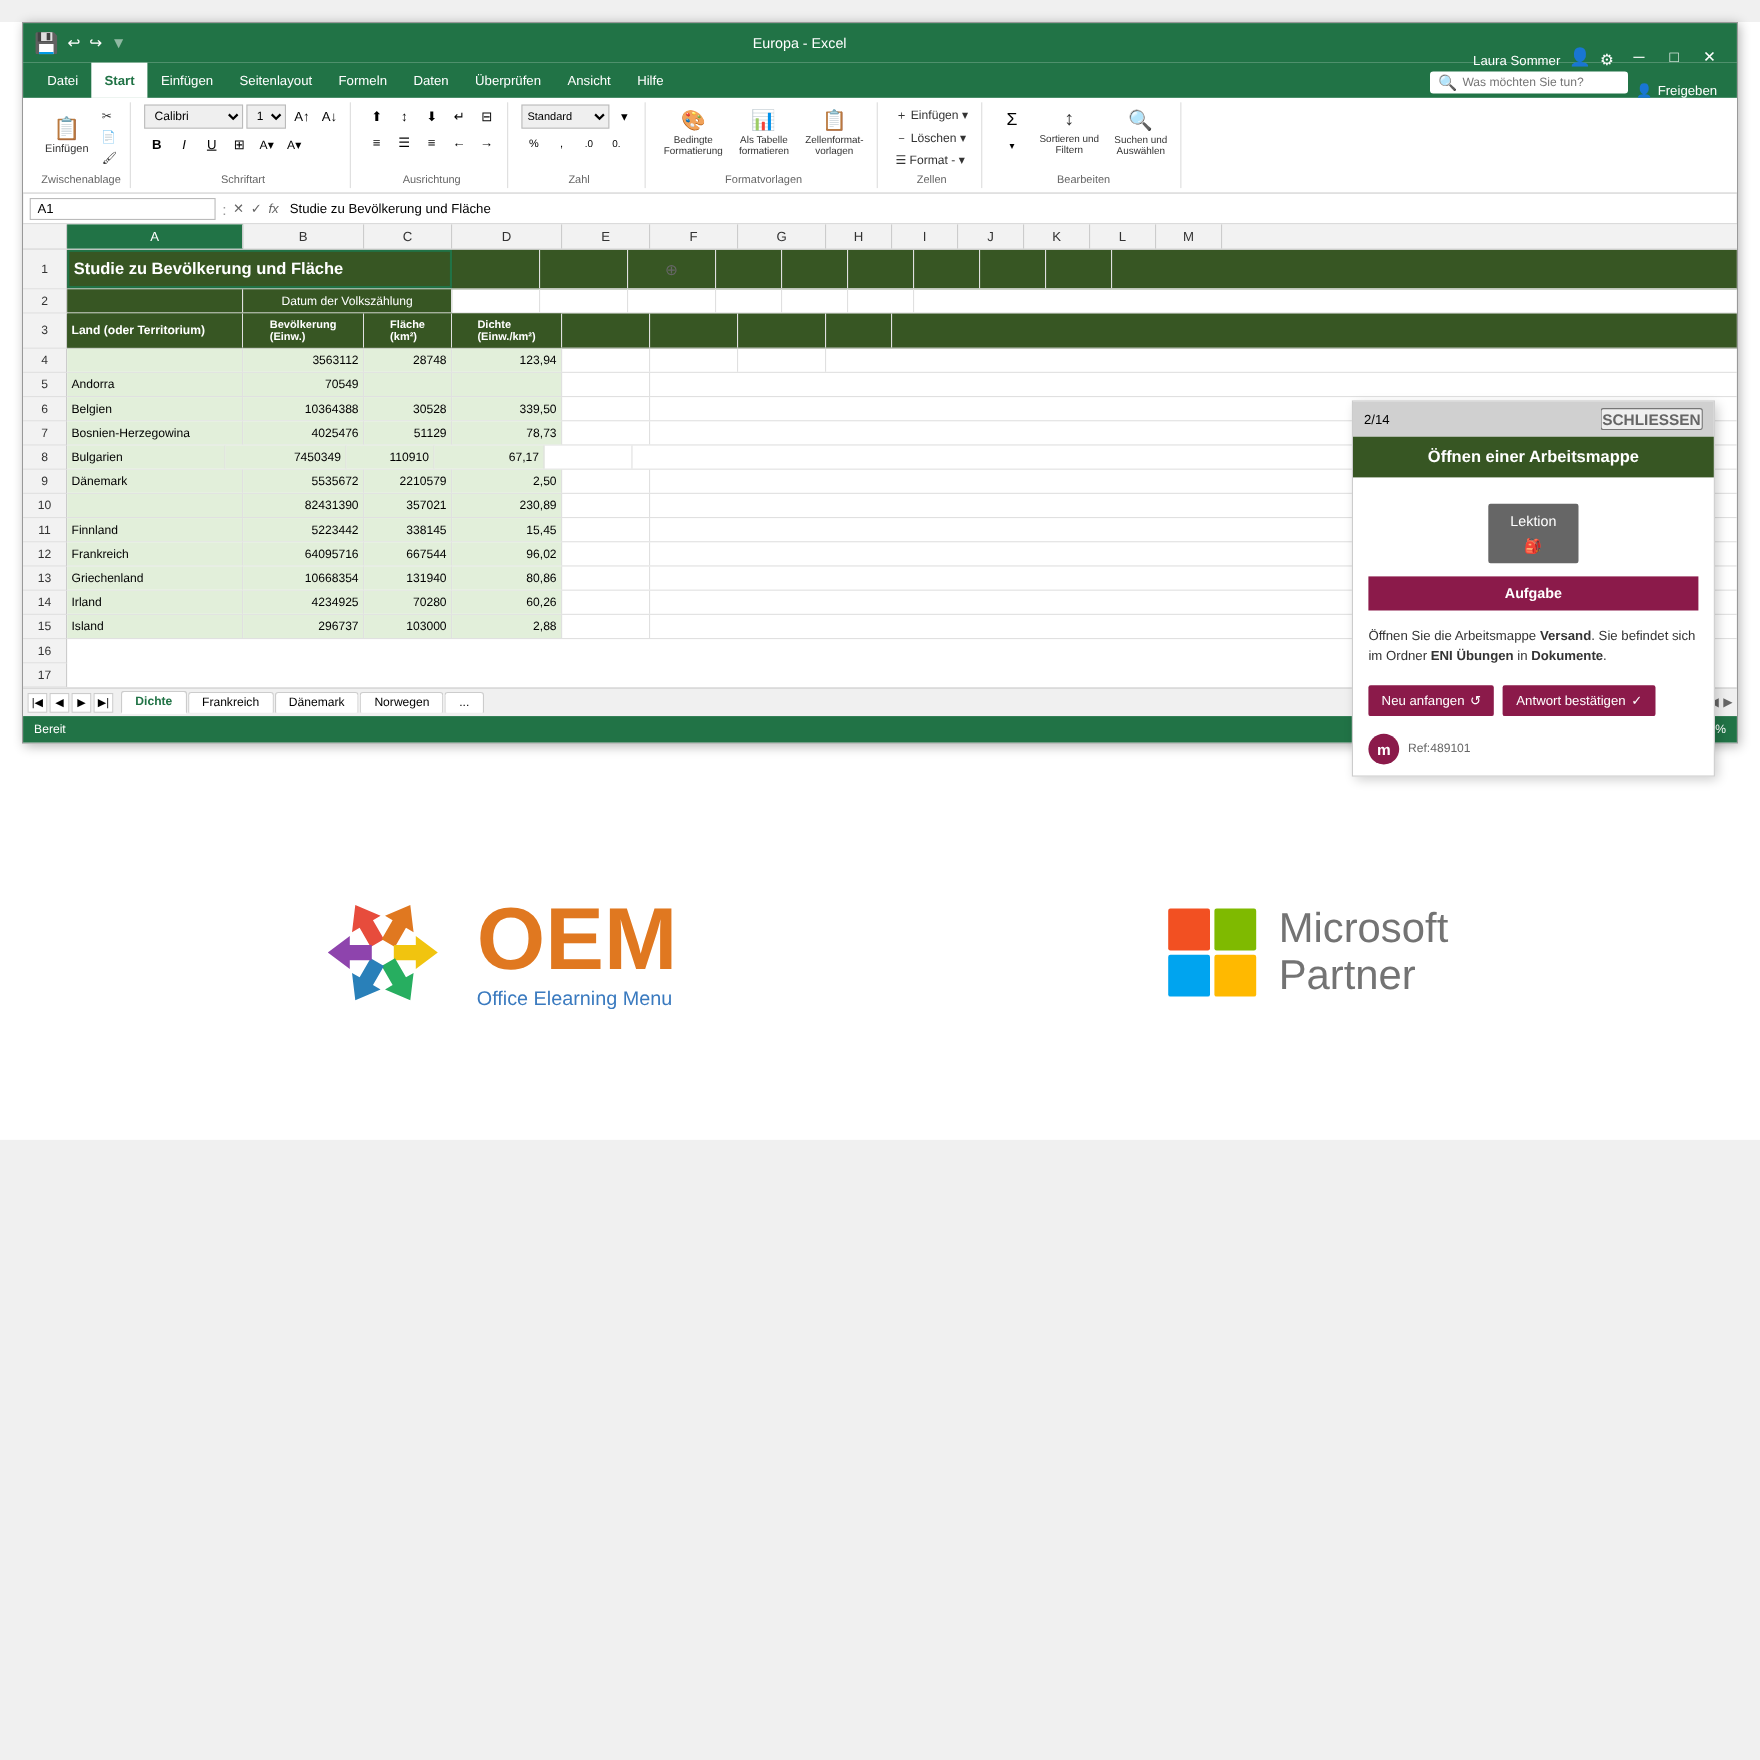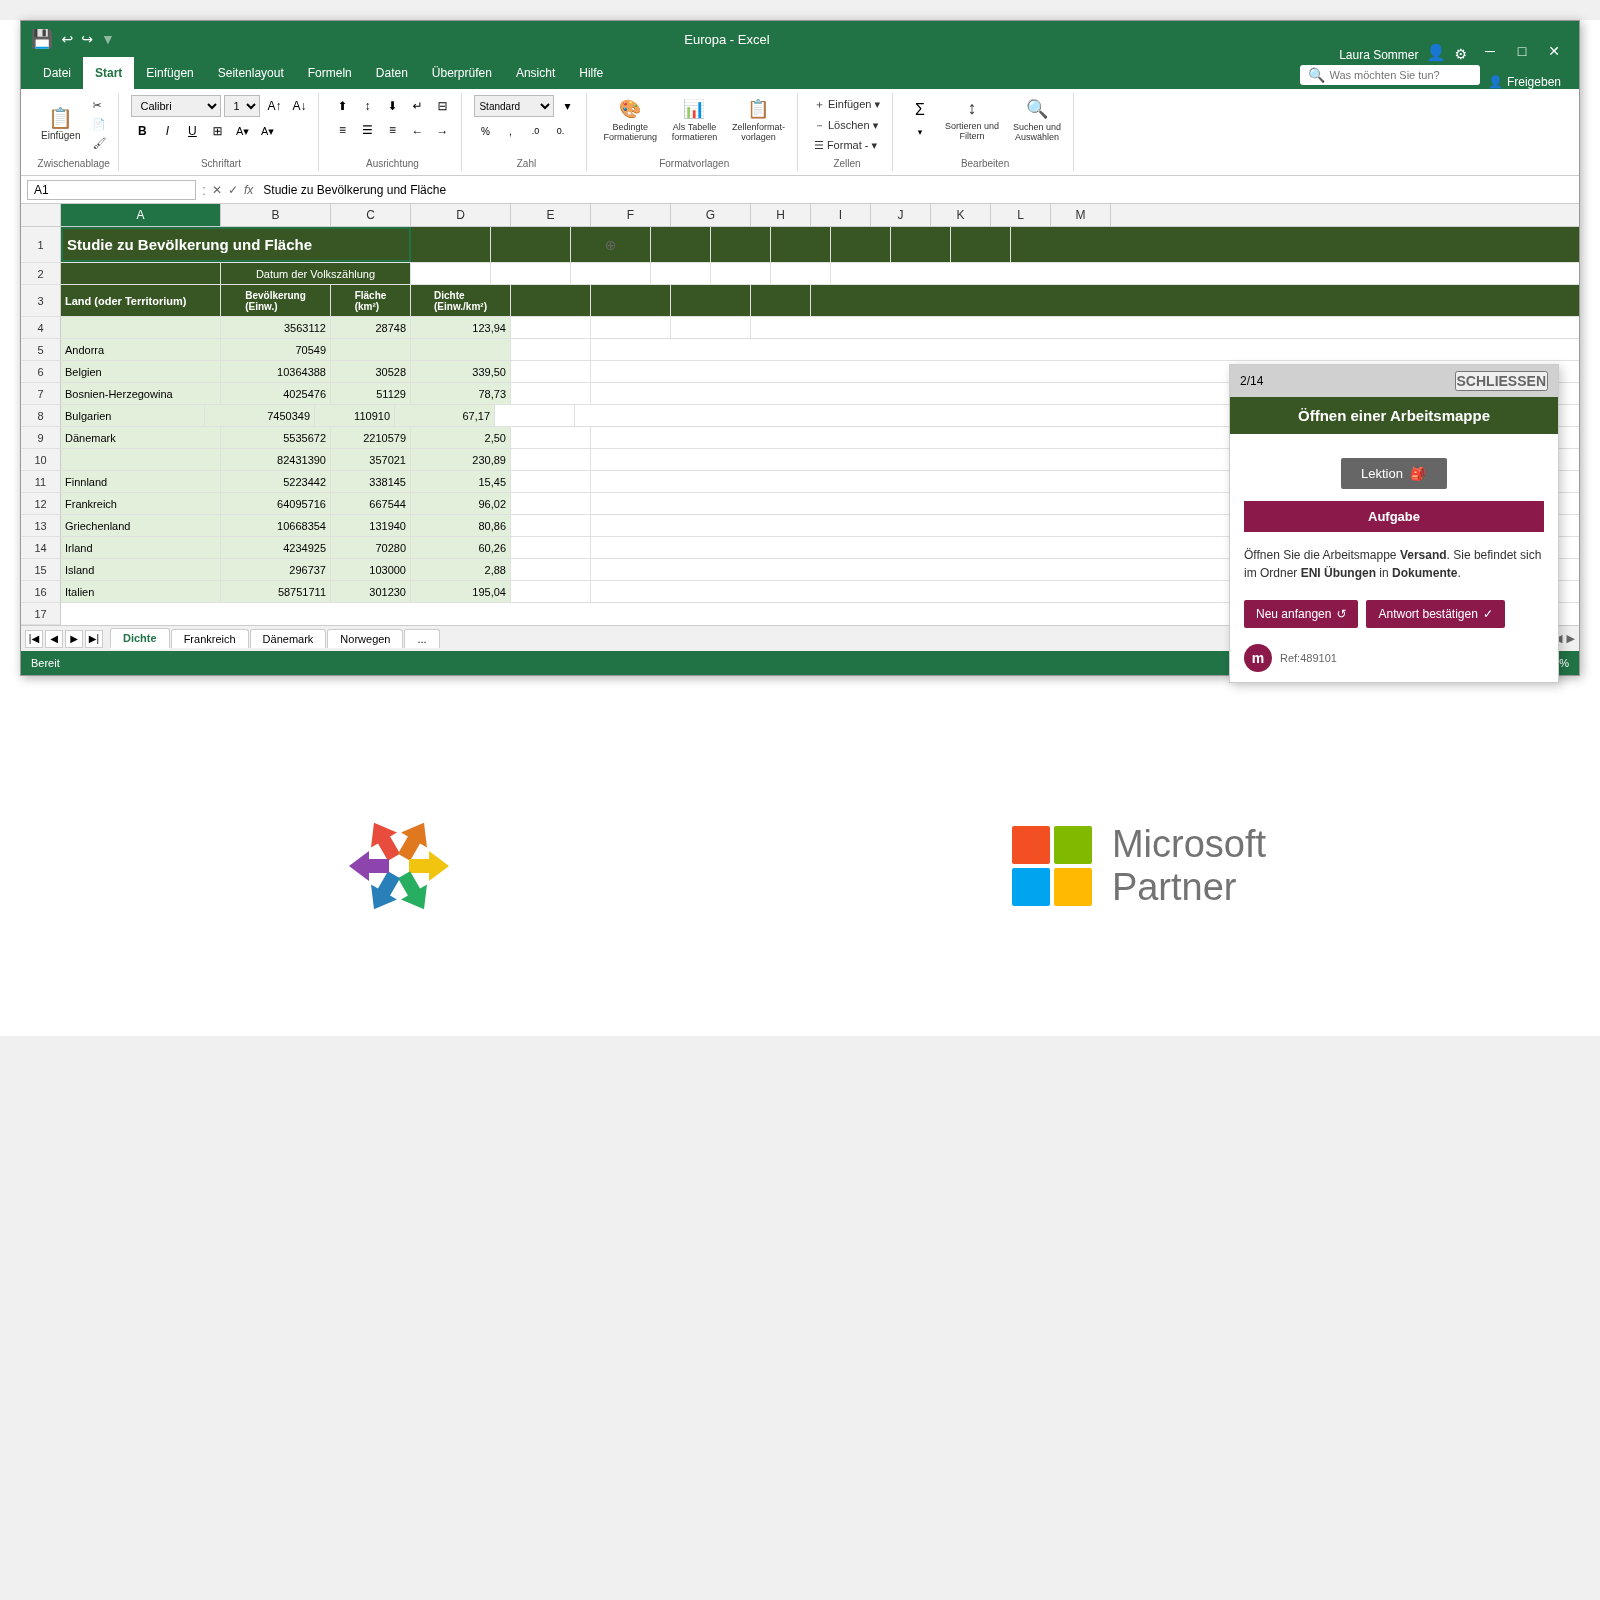--- a/index.html
+++ b/index.html
@@ -87,7 +87,7 @@
     .tutorial-header { background: #d0d0d0; display: flex; align-items: center; justify-content: space-between; padding: 6px 10px; font-size: 12px; }
     .tutorial-close { cursor: pointer; font-size: 14px; font-weight: bold; color: #666; }
     .tutorial-title { background: #375623; color: white; font-size: 15px; font-weight: bold; text-align: center; padding: 10px; }
-    .tutorial-lesson-btn { margin: 12px 14px 4px; background: #666; color: white; border: none; padding: 8px 20px; cursor: pointer; font-size: 13px; display: flex; align-items: center; gap: 8px; border-radius: 2px; }
+    .tutorial-lesson-btn { margin: 12px 14px 4px; background: #666; color: white; border: none; padding: 8px 20px; cursor: pointer; font-size: 13px; display: flex; align-items: center; gap: 8px; border-radius: 2px; flex-direction: column; }
     .tutorial-aufgabe { background: #8b1a4a; color: white; font-size: 13px; font-weight: bold; text-align: center; padding: 8px; margin: 8px 14px 4px; }
     .tutorial-content { padding: 10px 14px; font-size: 12px; color: #333; line-height: 1.5; }
     .tutorial-content strong { font-weight: bold; }

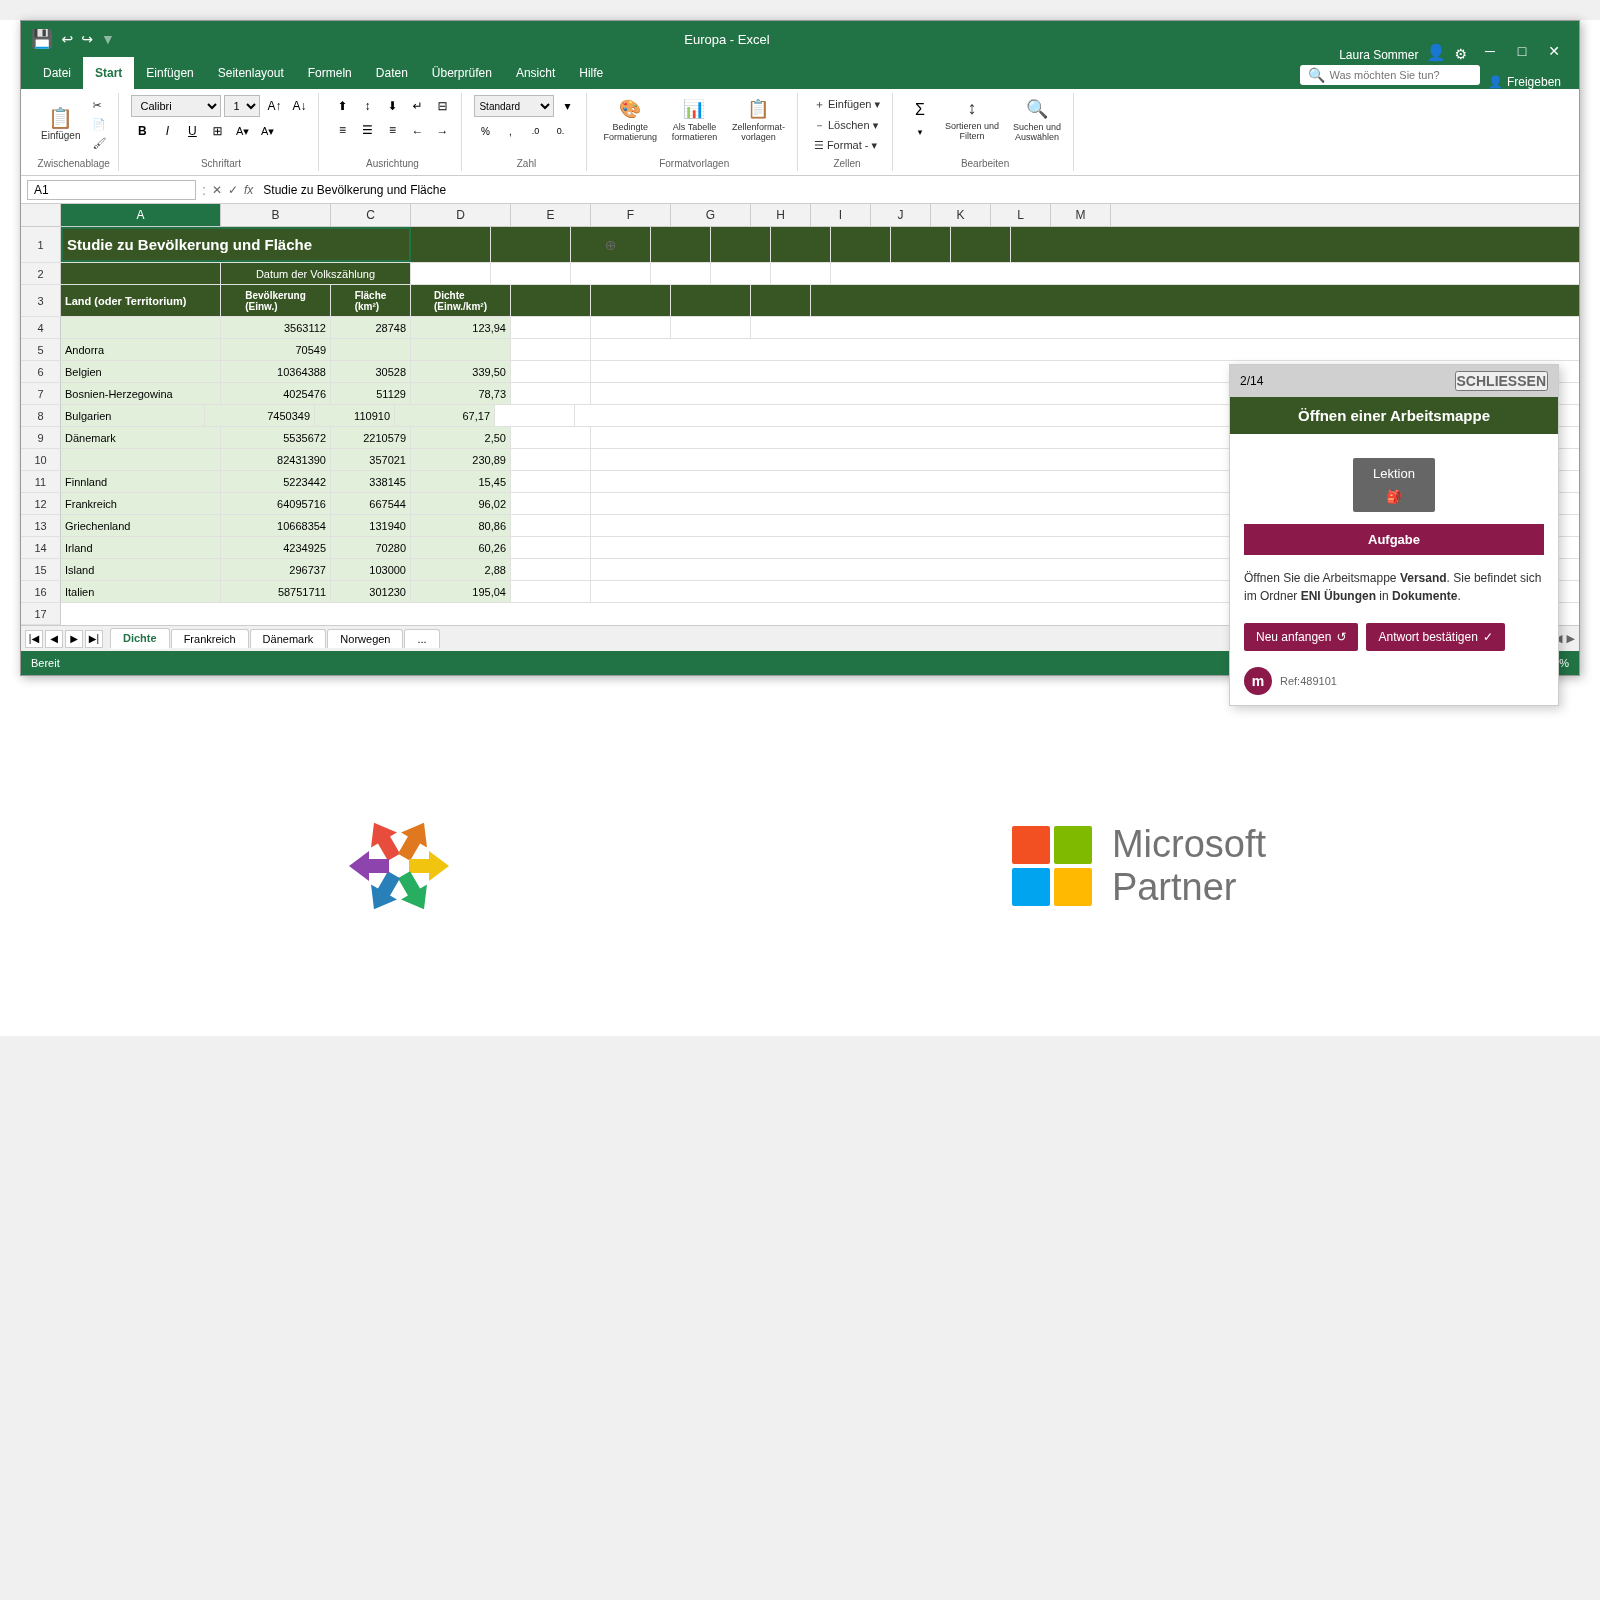--- a/index.html
+++ b/index.html
@@ -482,13 +482,6 @@
             <div class="grid-cell" style="width:80px;"></div>
           </div>
 
-          <div class="grid-row" style="height:22px;">
-            <div class="grid-cell green-bg" style="width:160px;">Italien</div>
-            <div class="grid-cell green-bg right-align" style="width:110px;">58751711</div>
-            <div class="grid-cell green-bg right-align" style="width:80px;">301230</div>
-            <div class="grid-cell green-bg right-align" style="width:100px;">195,04</div>
-            <div class="grid-cell" style="width:80px;"></div>
-          </div>
         </div>
       </div>
 

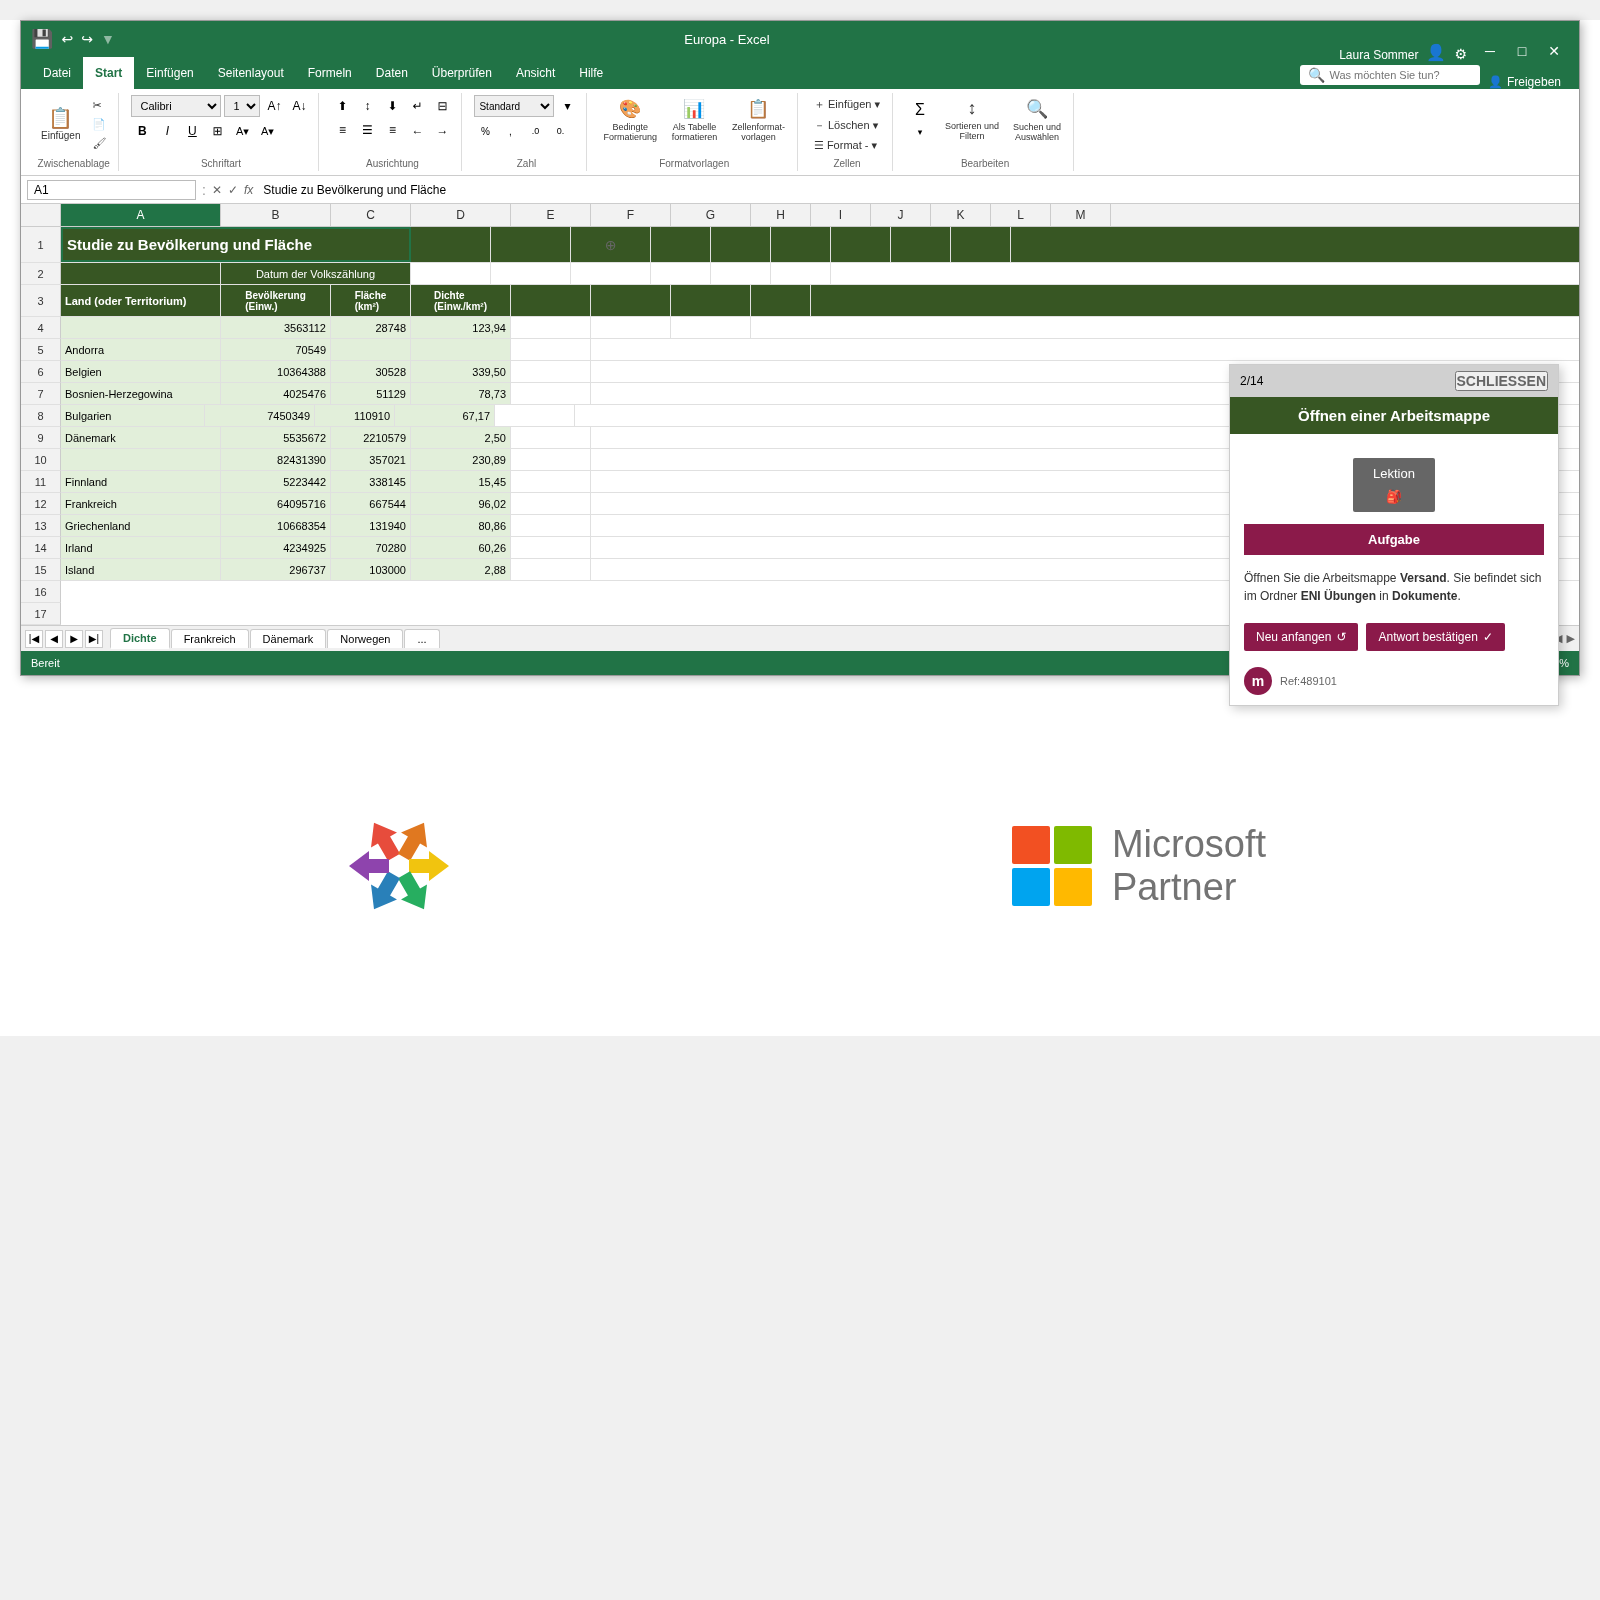--- a/index.html
+++ b/index.html
@@ -577,6 +577,10 @@
 
         <polygon points="65,10 80,30 72,30 72,50 58,50 58,30 50,30" fill="#8e44ad" transform="rotate(270,65,60)"></polygon>
       </svg>
+      <div class="oem-text-block">
+        <div class="oem-letters">OEM</div>
+        <div class="oem-subtitle">Office Elearning Menu</div>
+      </div>
     </div>
 
     <div class="ms-partner">

